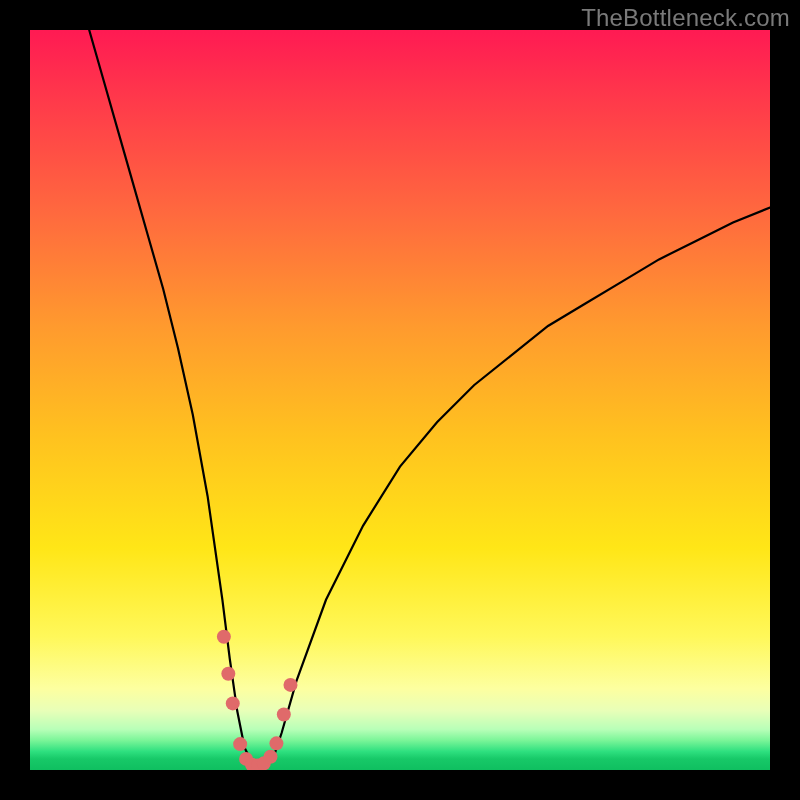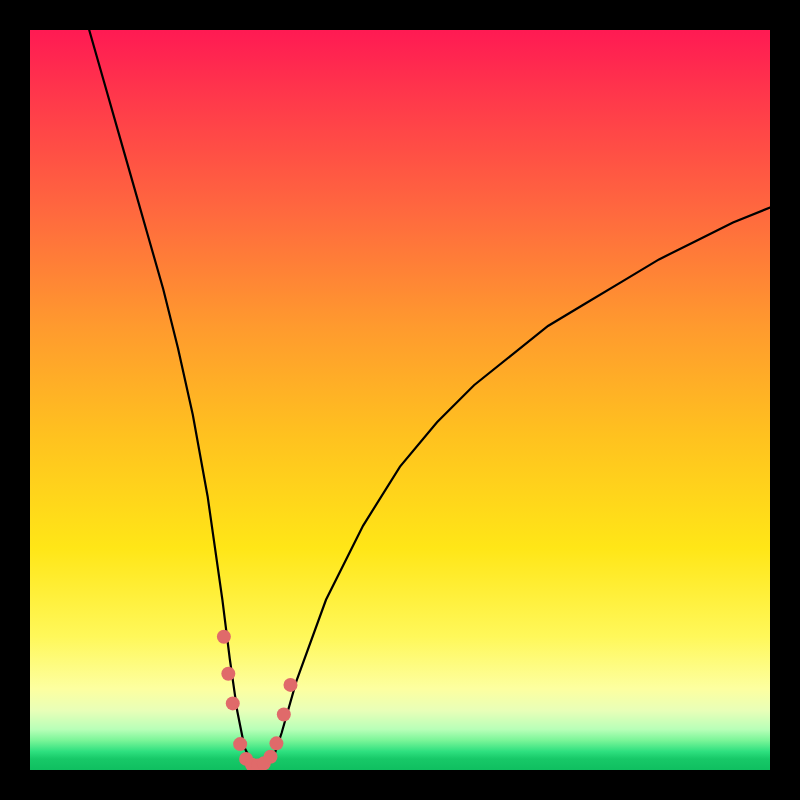--- a/index.html
+++ b/index.html
@@ -102,6 +102,7 @@
         </g>
     </svg>
   </div>
+  <div class="watermark">TheBottleneck.com</div>
 </div>
 
 </body></html>

